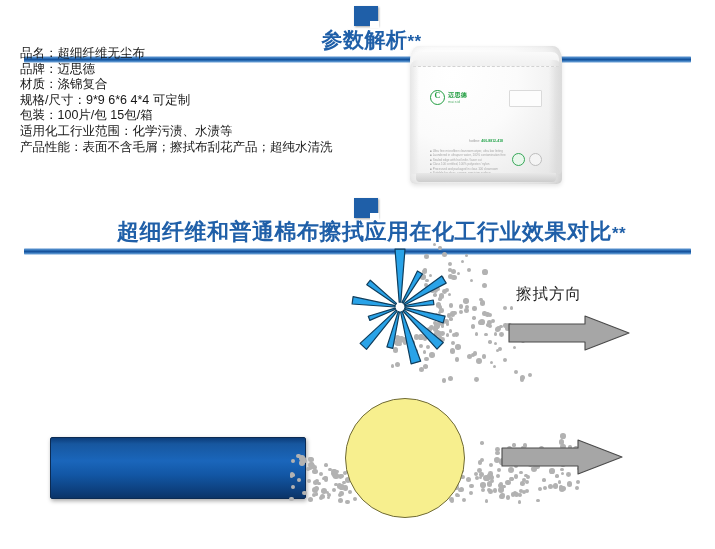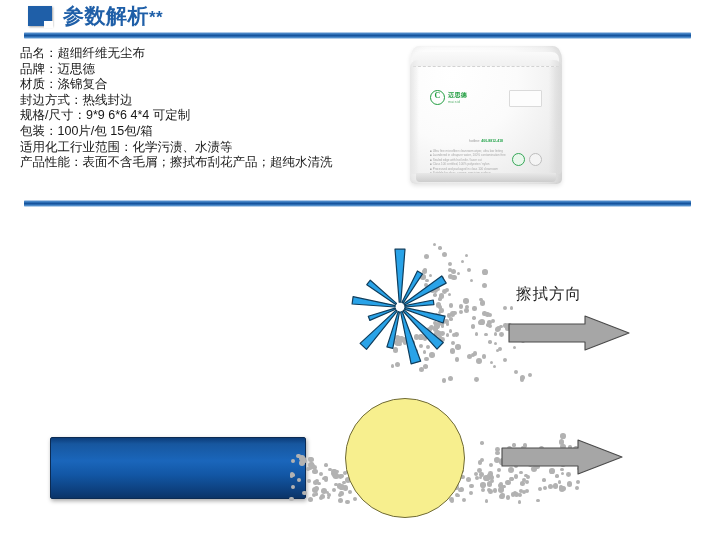--- a/index.html
+++ b/index.html
@@ -33,6 +33,7 @@
     display: flex;
     align-items: center;
     padding-left: 28px;
+    flex-direction: column;
   }
   .head-bullet {
     position: relative;

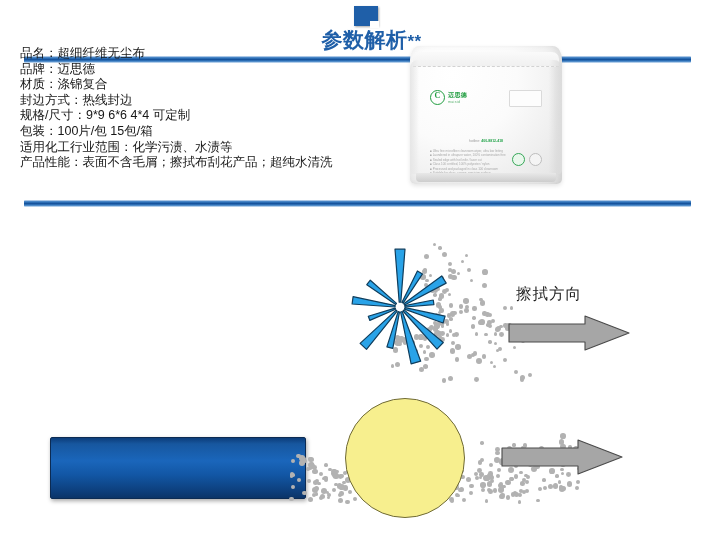--- a/index.html
+++ b/index.html
@@ -312,7 +312,6 @@
     <div class="line">品名：超细纤维无尘布</div>
     <div class="line">品牌：迈思德</div>
     <div class="line">材质：涤锦复合</div>
-    <div class="line">封边方式：热线封边</div>
     <div class="line">规格/尺寸：9*9 6*6 4*4 可定制</div>
     <div class="line">包装：100片/包 15包/箱</div>
     <div class="line">适用化工行业范围：化学污渍、水渍等</div>

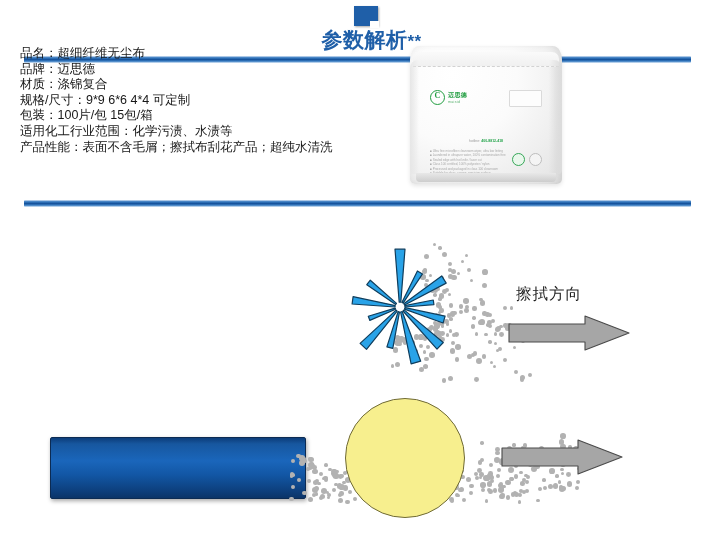--- a/index.html
+++ b/index.html
@@ -349,6 +349,13 @@
   </div>
 
   <div class="section-head" id="section-2">
+    <div class="head-row">
+      <div class="head-bullet">
+        <div class="sq"></div>
+        <div class="notch"></div>
+      </div>
+      <div class="head-title"><span>超细纤维和普通棉布擦拭应用在化工行业效果对比</span><span class="stars">**</span></div>
+    </div>
     <div class="head-rule"></div>
   </div>
 

